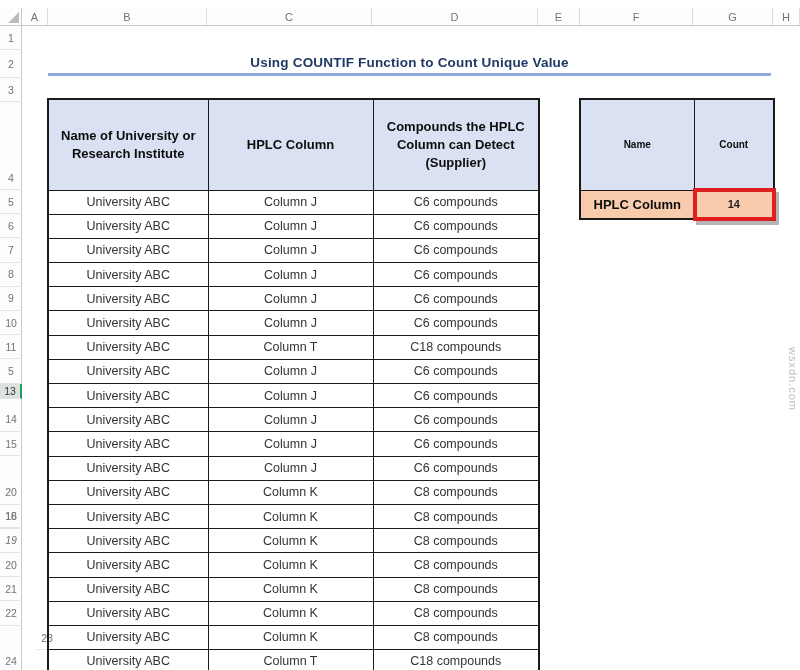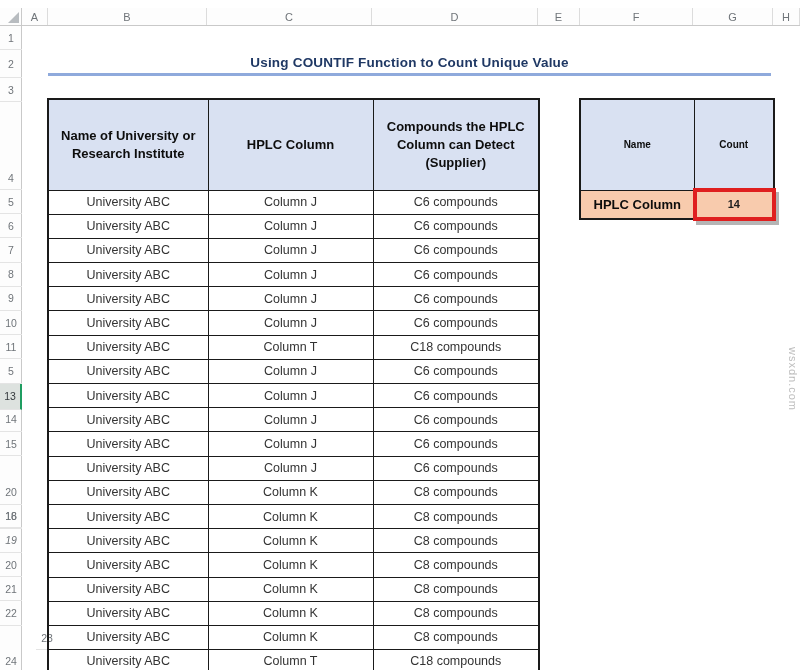--- a/index.html
+++ b/index.html
@@ -121,7 +121,7 @@
     <div class="row-header" style="top: 285px; height: 24.2px;">10</div>
     <div class="row-header" style="top: 309.2px; height: 24.2px;">11</div>
     <div class="row-header" style="top: 333.4px; height: 24.2px;">5</div>
-    <div class="row-header active" style="top: 357.6px; height: 26px;">13</div>
+    <div class="row-header active" style="top: 357.6px; height: 15px;">13</div>
     <div class="row-header" style="top: 381.8px; height: 24.2px;">14</div>
     <div class="row-header" style="top: 406px; height: 24.2px;">15</div>
     <div class="row-header" style="top: 430.2px; height: 24.2px; margin-top: 48px;">16</div>

